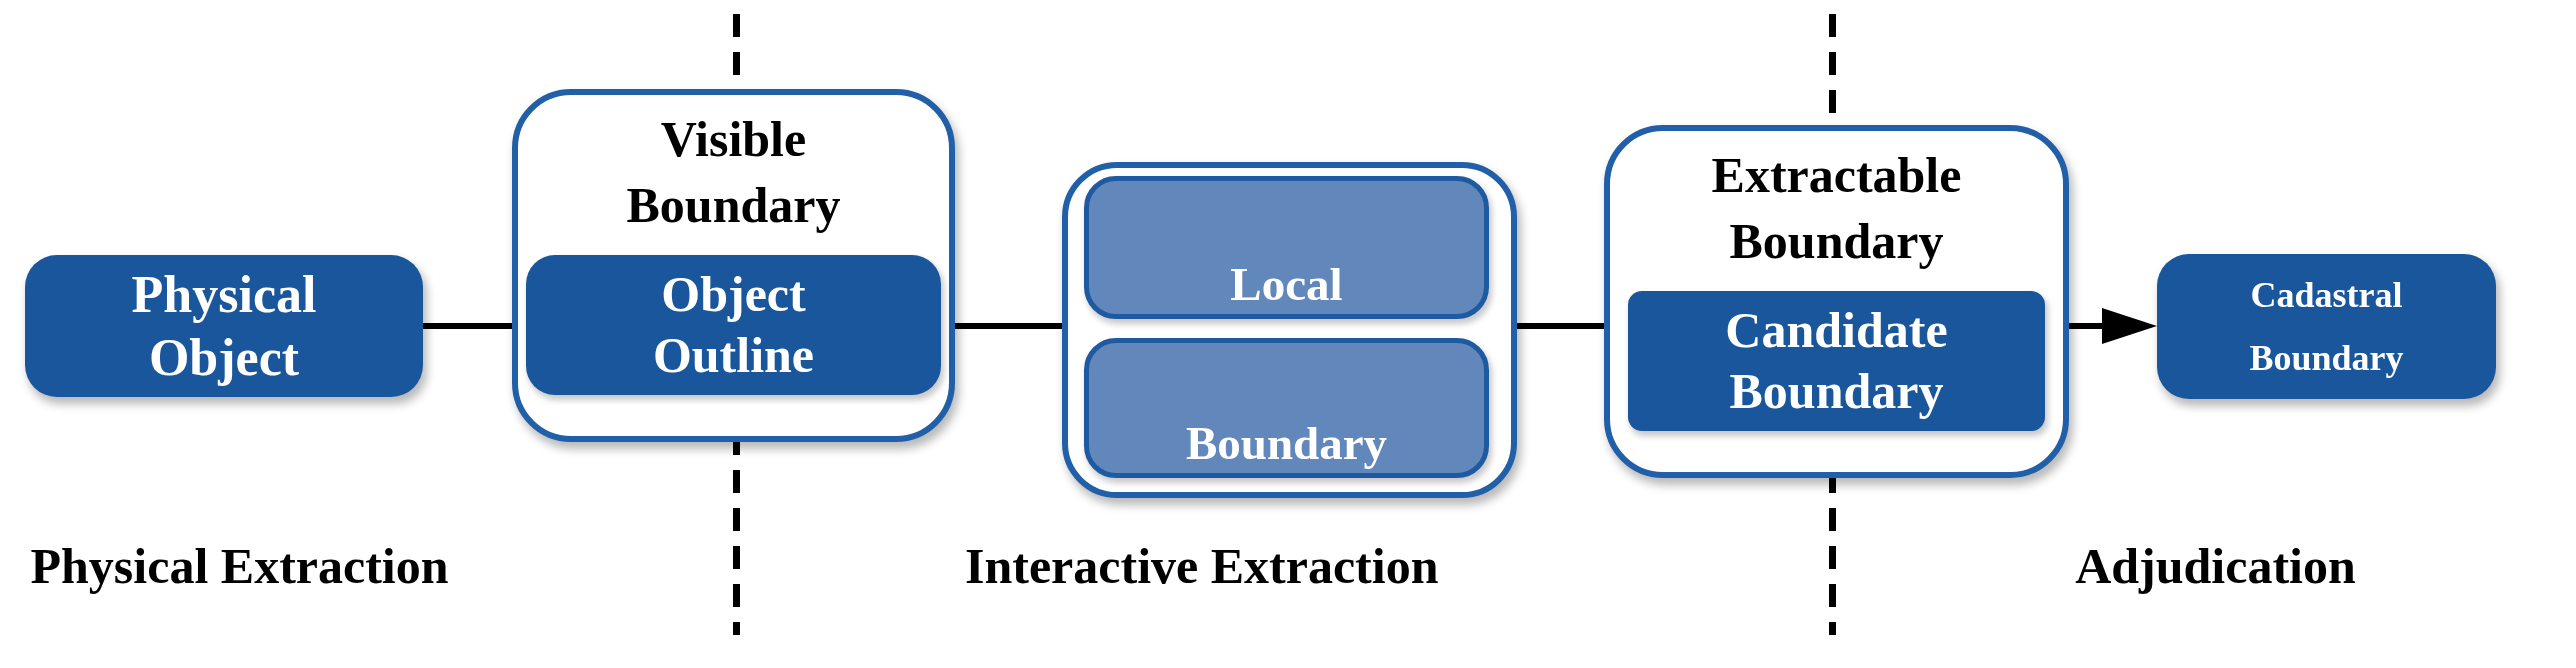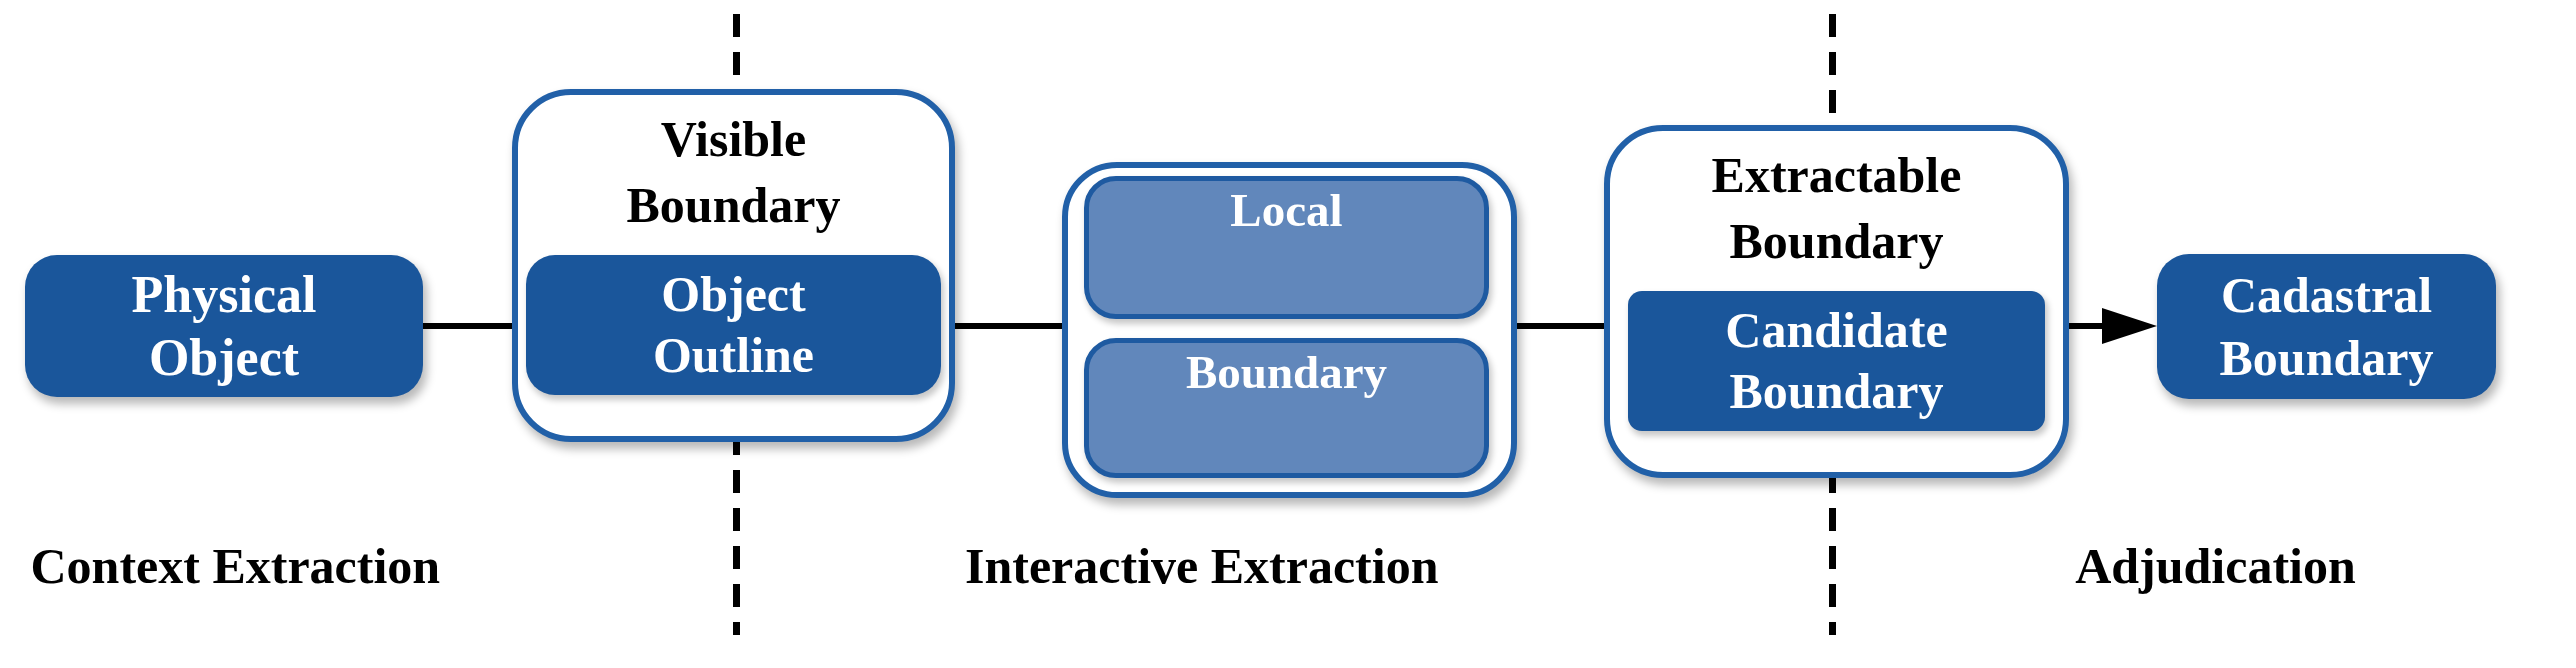--- a/index.html
+++ b/index.html
@@ -106,7 +106,7 @@
     color: #fff;
     display: flex;
     flex-direction: column;
-    justify-content: flex-start;
+    justify-content: flex-end;
     text-align: center;
     font-weight: bold;
     font-size: 47px;

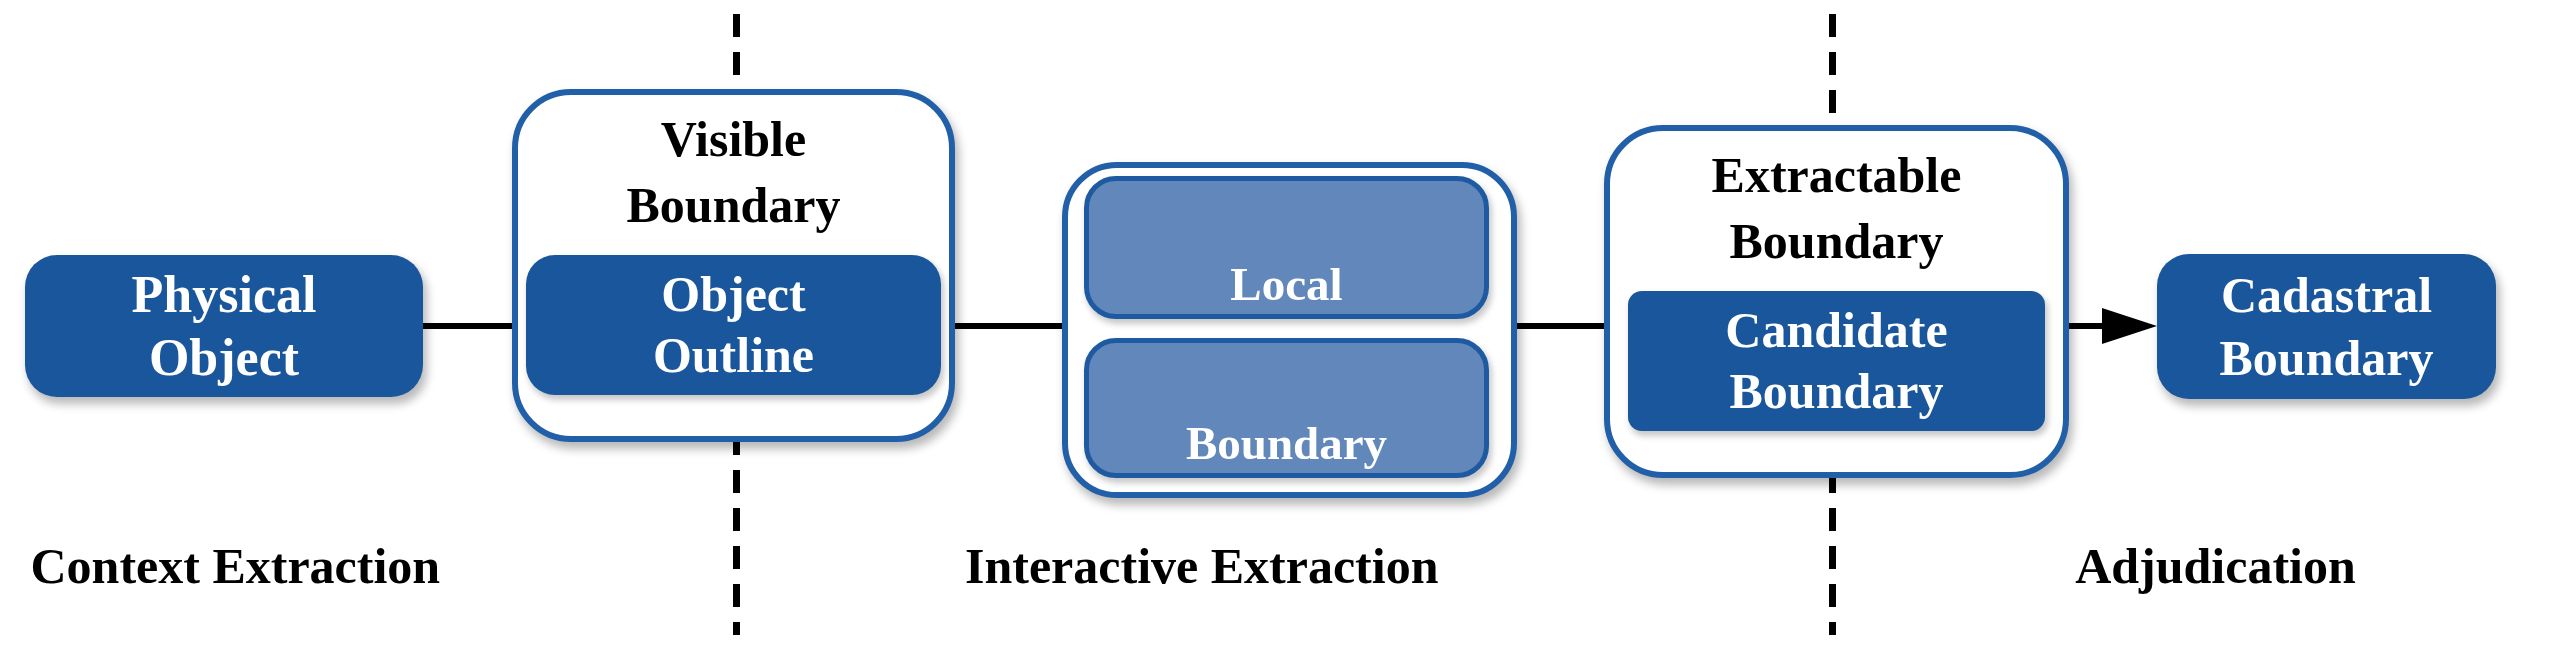--- a/index.html
+++ b/index.html
@@ -124,7 +124,7 @@
   #box-context      { left: 16px; top: 170px; width: 405px; height: 140px; }
   #node-extractable { left: 1604px; top: 89px; width: 465px; height: 353px; margin-top: 36px; }
   #node-extractable .innerdark { left: 18.3px; right: 18.3px; top: 160px; height: 140px; border-radius: 14px; }
-  #node-cadastral   { left: 2157px; top: 254px; width: 339px; height: 145px; font-size: 50px; }
+  #node-cadastral   { left: 2157px; top: 254px; width: 339px; height: 145px; font-size: 36px; }
 
   .txtline { display: block; }
 

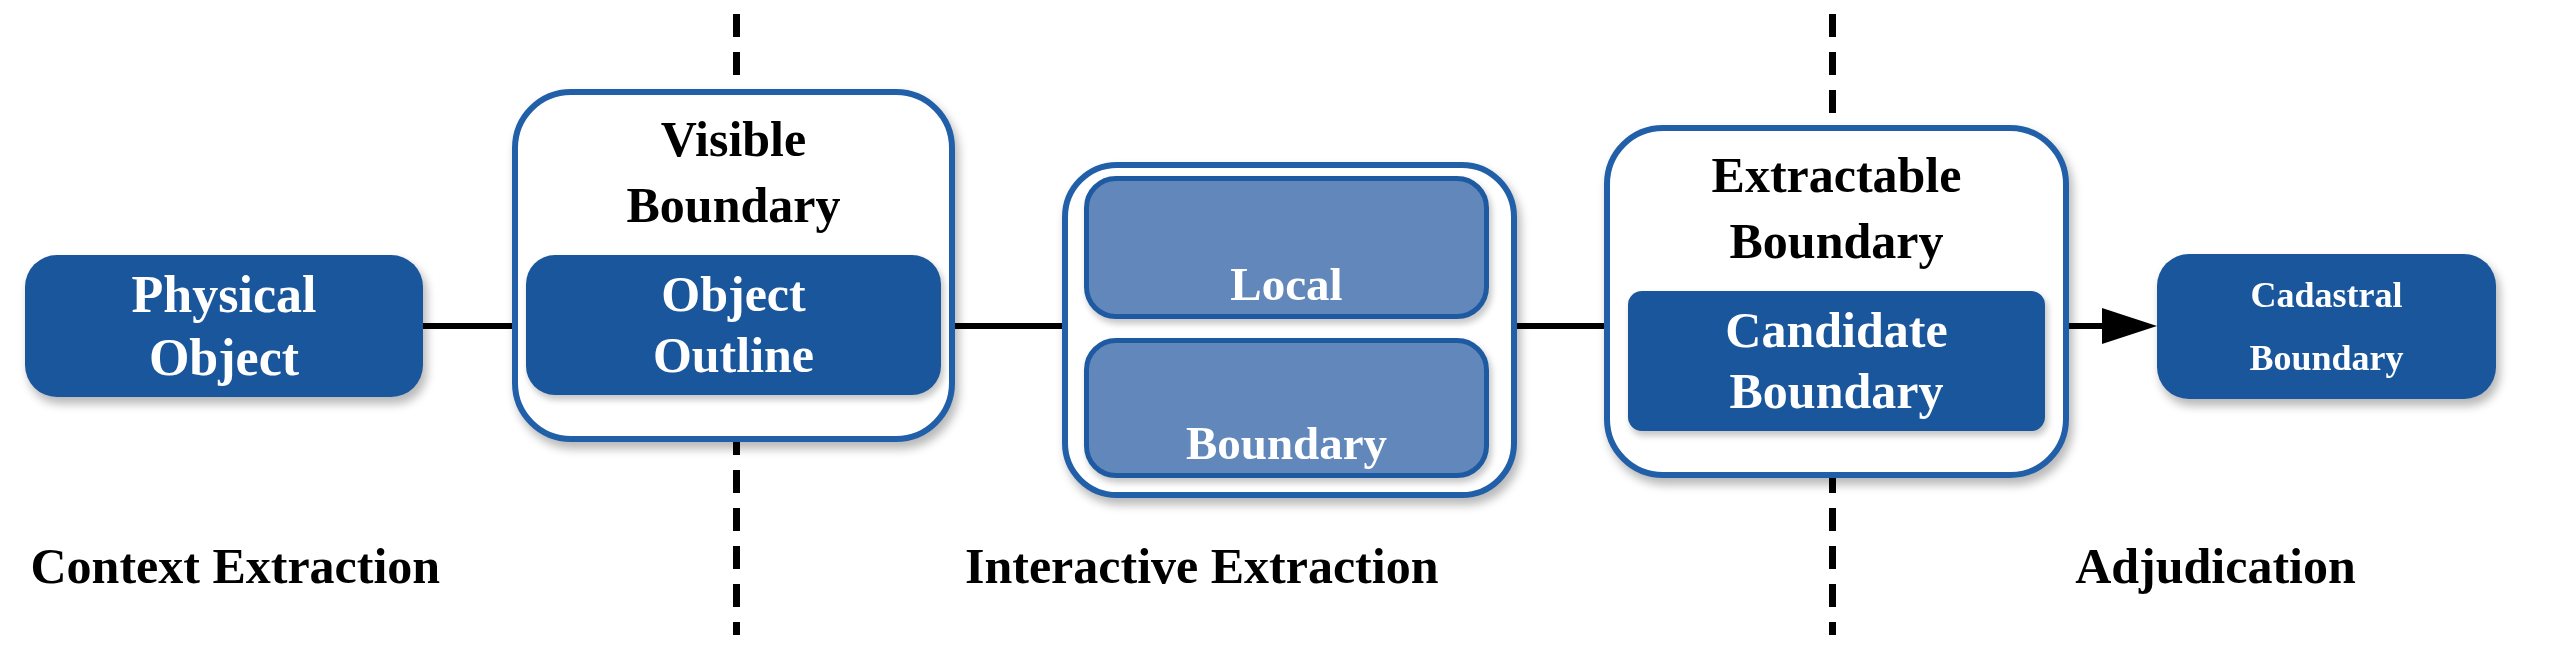--- a/index.html
+++ b/index.html
@@ -201,7 +201,7 @@
     <span class="txtline">Boundary</span>
   </div>
 
-  <div class="stage-label" id="stage-1">Context Extraction</div>
+  <div class="stage-label" id="stage-1">Physical Extraction</div>
   <div class="stage-label" id="stage-2">Interactive Extraction</div>
   <div class="stage-label" id="stage-3">Adjudication</div>
 

